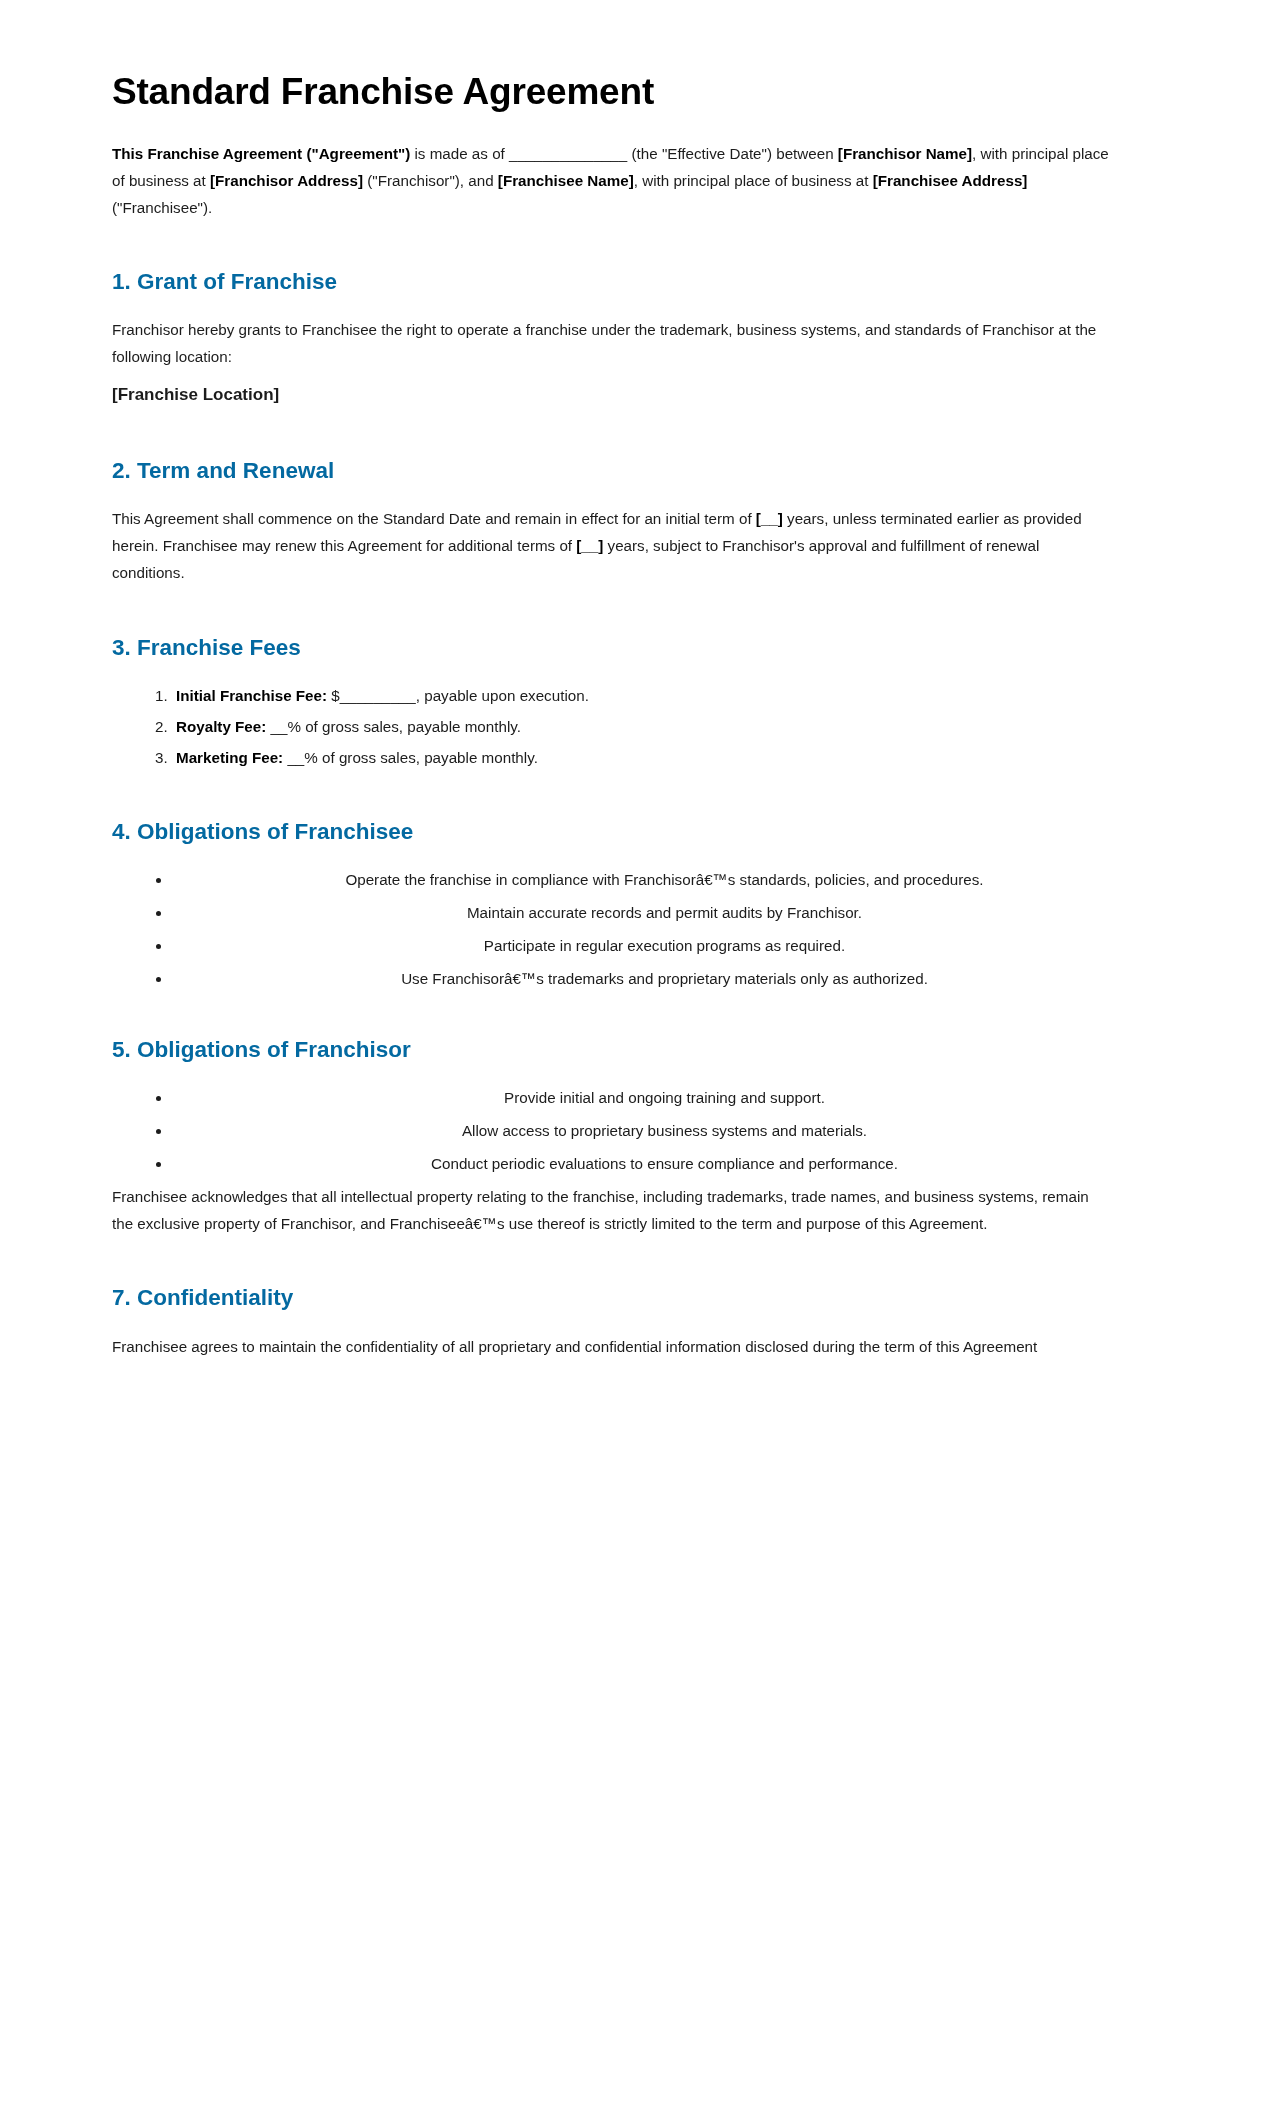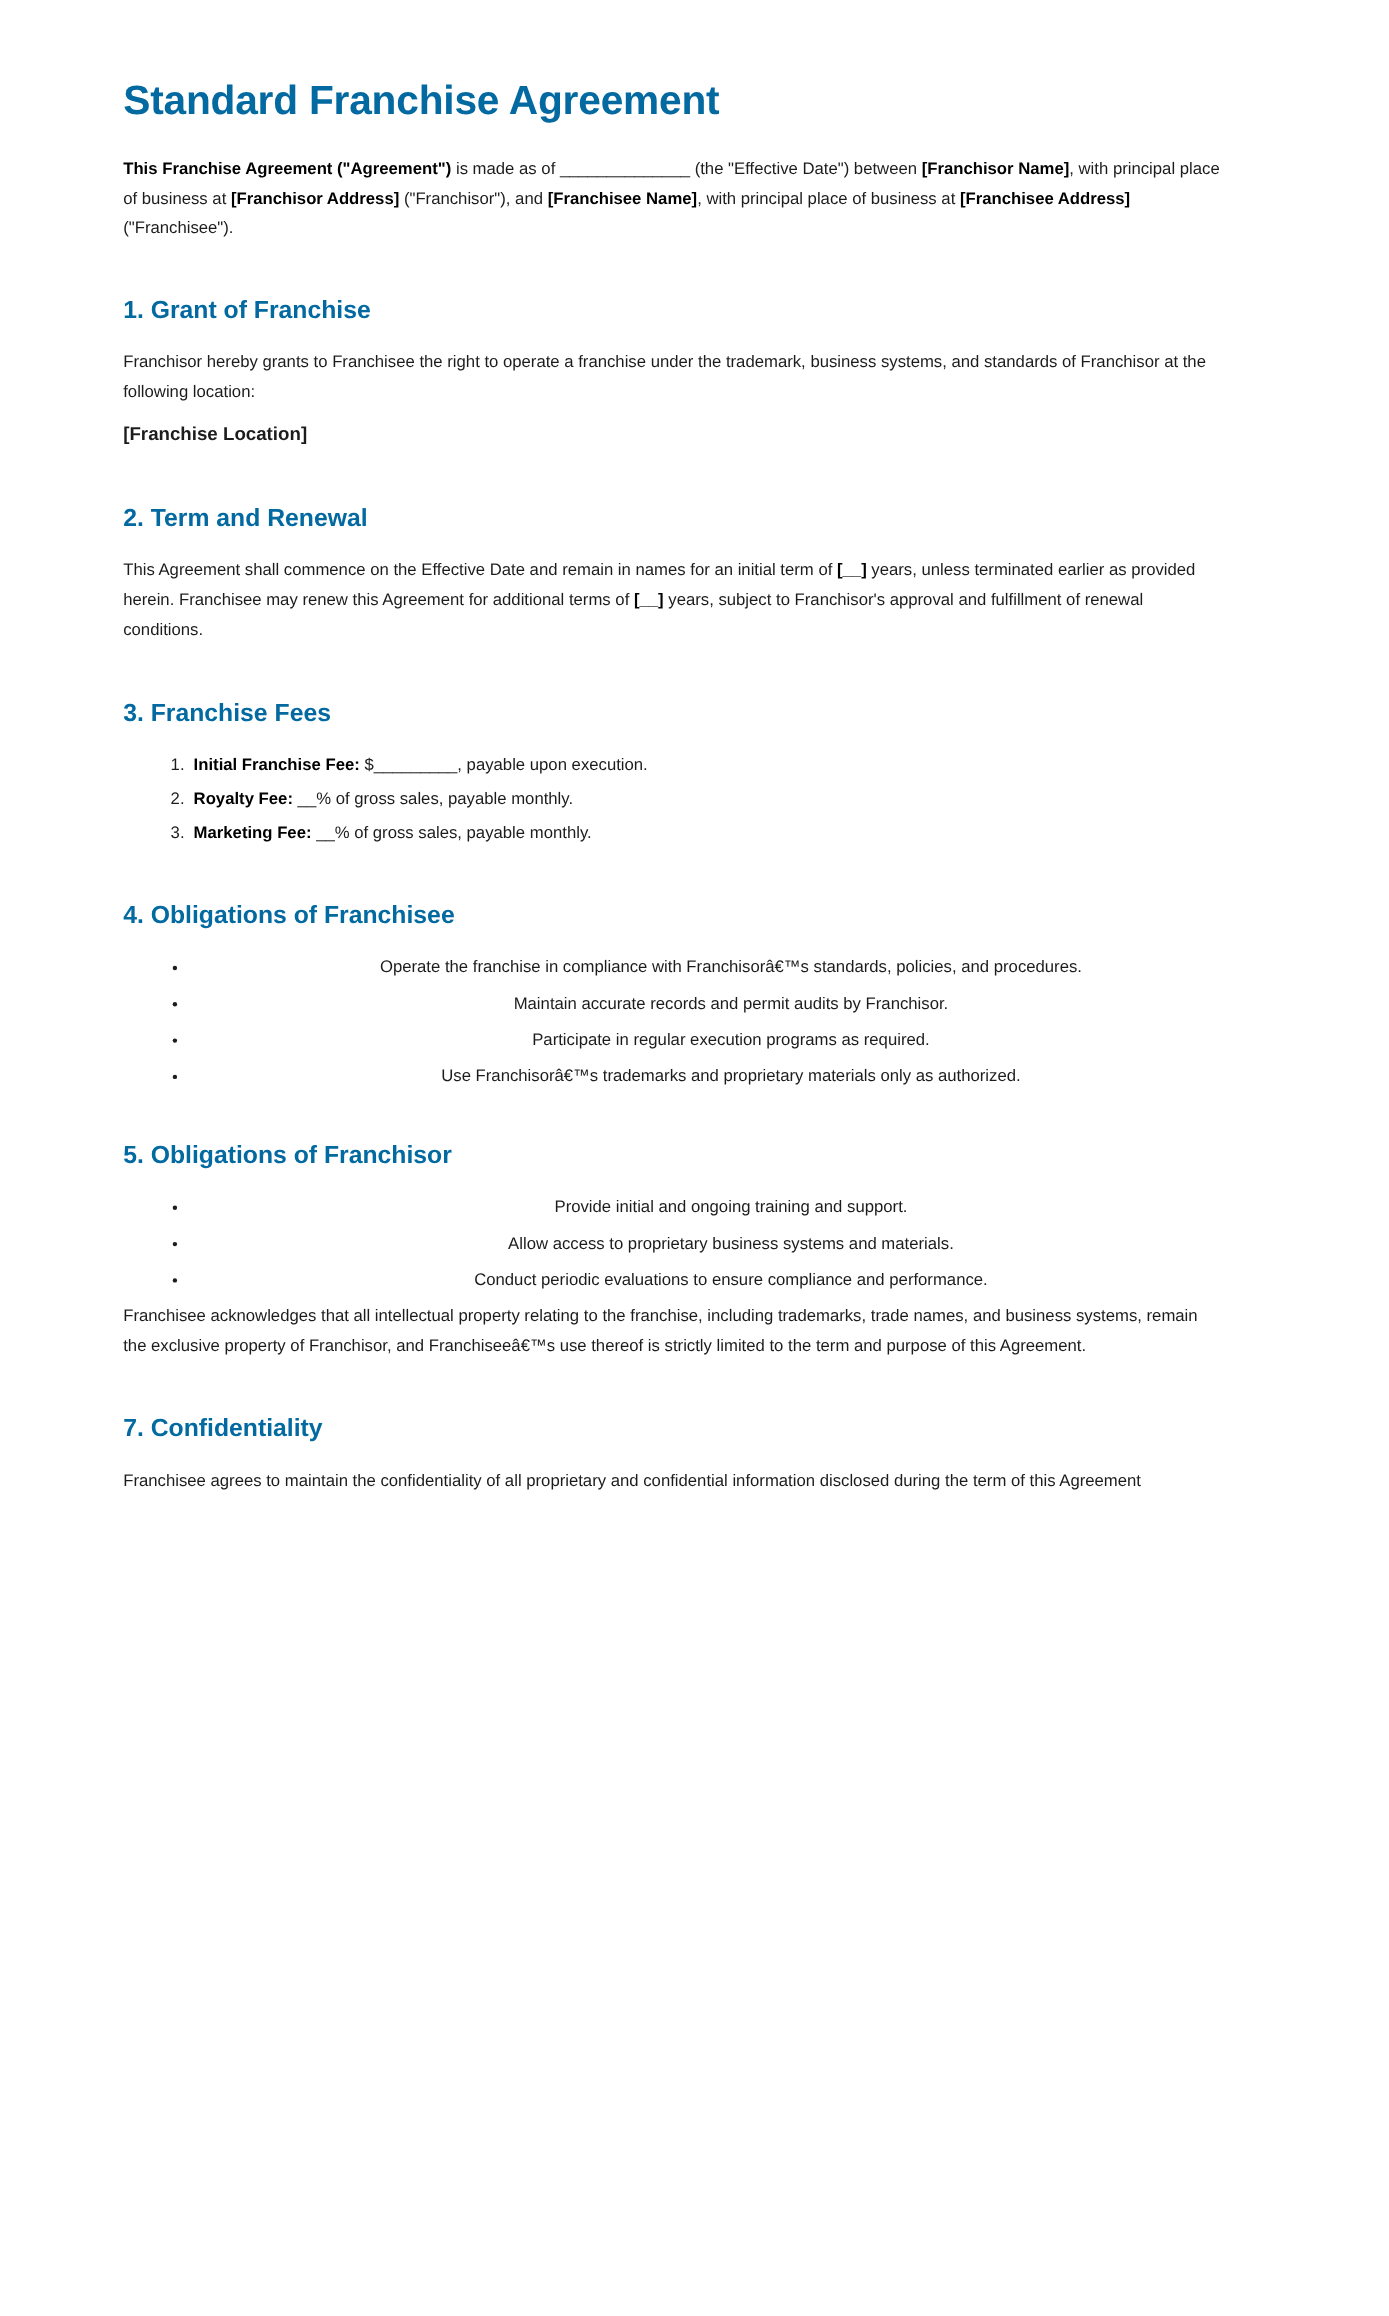--- a/index.html
+++ b/index.html
@@ -27,7 +27,7 @@
     line-height: 1.18;
     letter-spacing: -0.2px;
     margin: 0 0 26px 0;
-    color: #0369a1;
+    color: #000000;
   }
   p.body-text {
     font-size: 15.2px;

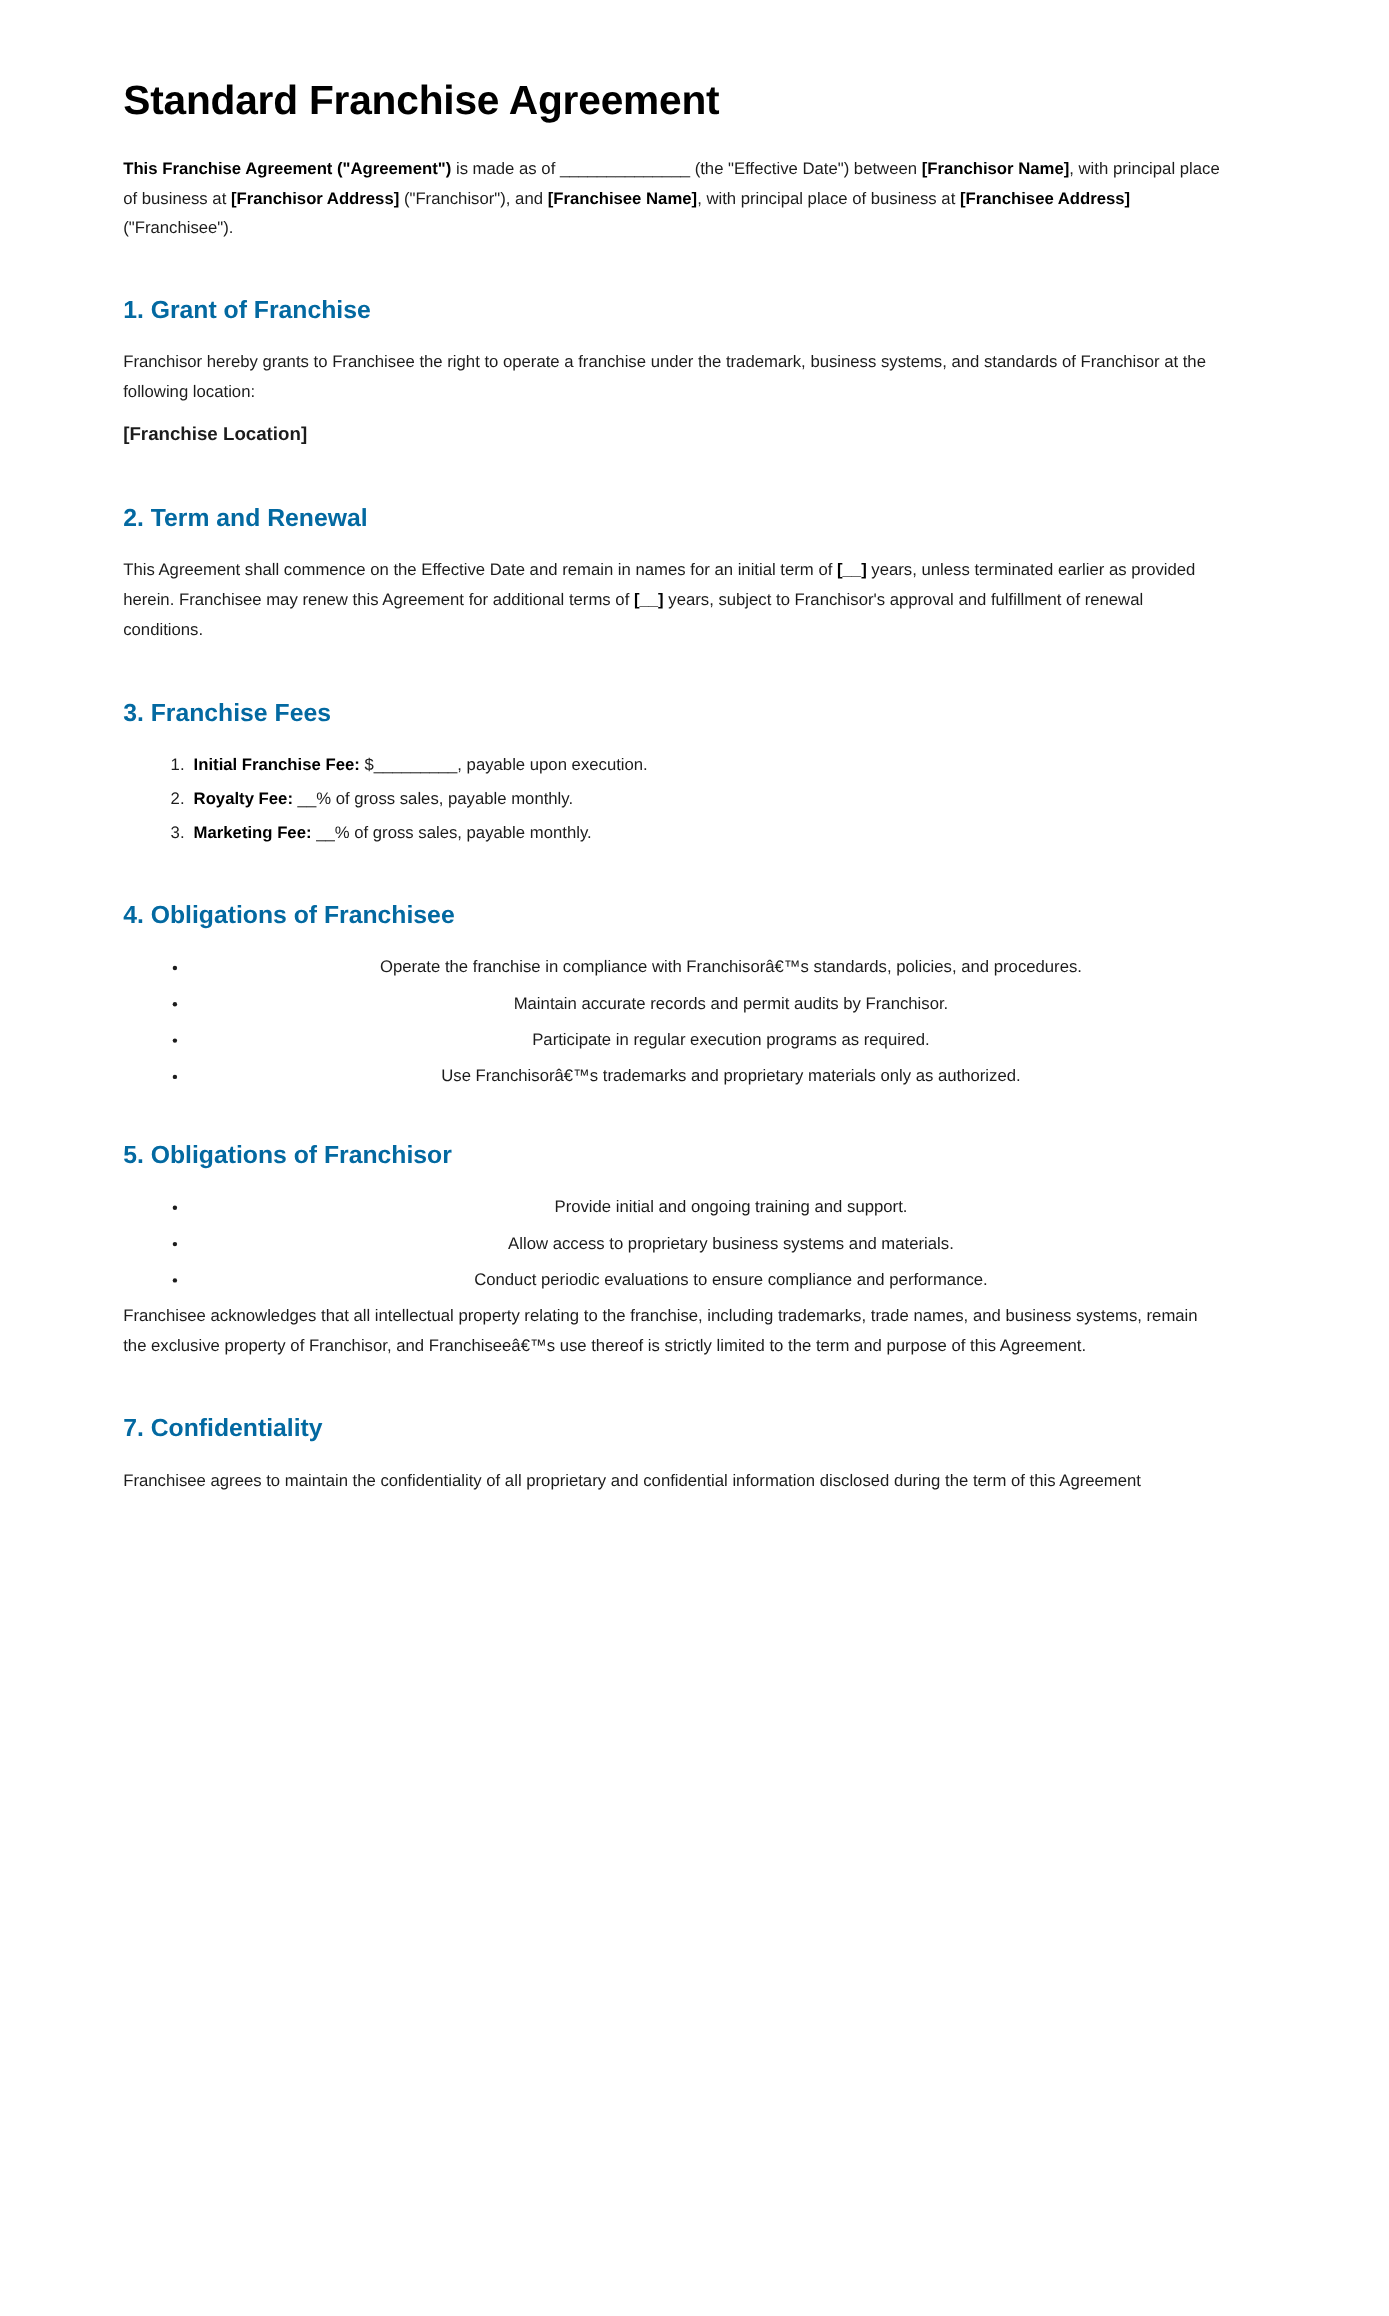--- a/index.html
+++ b/index.html
@@ -102,7 +102,7 @@
   <p class="loc-line">[Franchise Location]</p>
 
   <h2 class="section-heading">2. Term and Renewal</h2>
-  <p class="body-text"><span>This Agreement shall commence on the Effective Date and remain in names for an initial term of </span><b>[__]</b><span> years, unless terminated earlier as provided herein. Franchisee may renew this Agreement for additional terms of </span><b>[__]</b><span> years, subject to Franchisor's approval and fulfillment of renewal conditions.</span></p>
+  <p class="body-text"><span>This Agreement shall commence on the Standard Date and remain in effect for an initial term of </span><b>[__]</b><span> years, unless terminated earlier as provided herein. Franchisee may renew this Agreement for additional terms of </span><b>[__]</b><span> years, subject to Franchisor's approval and fulfillment of renewal conditions.</span></p>
 
   <h2 class="section-heading">3. Franchise Fees</h2>
   <ol class="fee-list">

